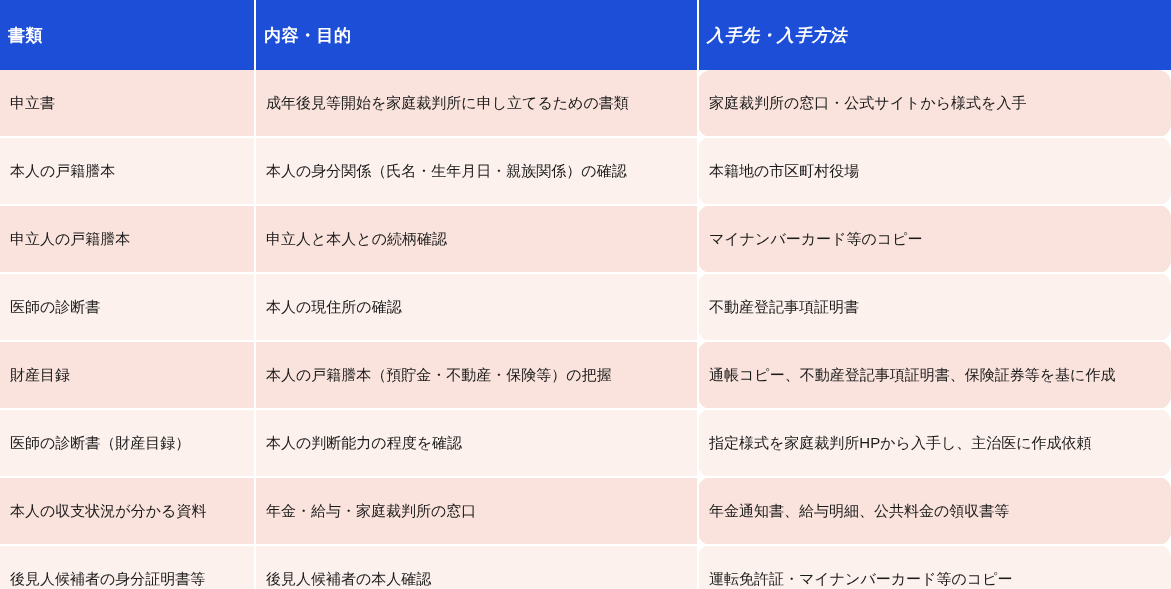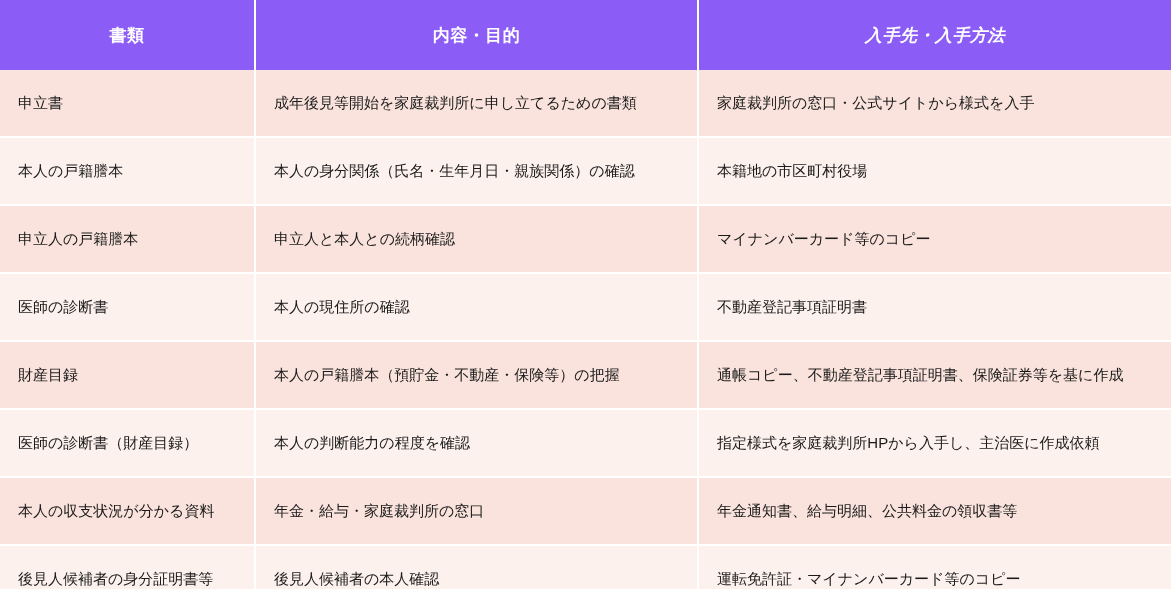--- a/index.html
+++ b/index.html
@@ -24,11 +24,11 @@
   .doc-table col.c2 { width: 473px; }
 
   .doc-table thead th {
-    background: #8b5cf6;
+    background: #1d4ed8;
     color: #ffffff;
     font-size: 17px;
     font-weight: bold;
-    text-align: center;
+    text-align: left;
     height: 70px;
     padding: 0 8px;
     border-right: 2px solid #ffffff;

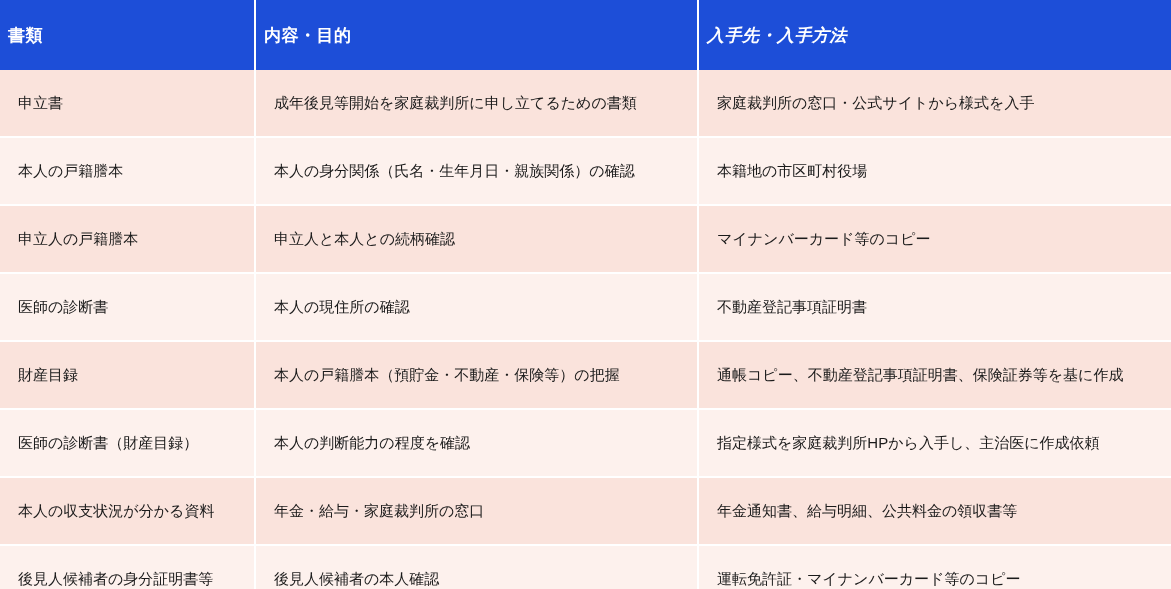--- a/index.html
+++ b/index.html
@@ -44,7 +44,7 @@
     line-height: 1.5;
     text-align: left;
     vertical-align: middle;
-    padding: 0 18px;
+    padding: 0 10px;
     height: 66px;
     border-right: 2px solid #ffffff;
     border-bottom: 2px solid #ffffff;

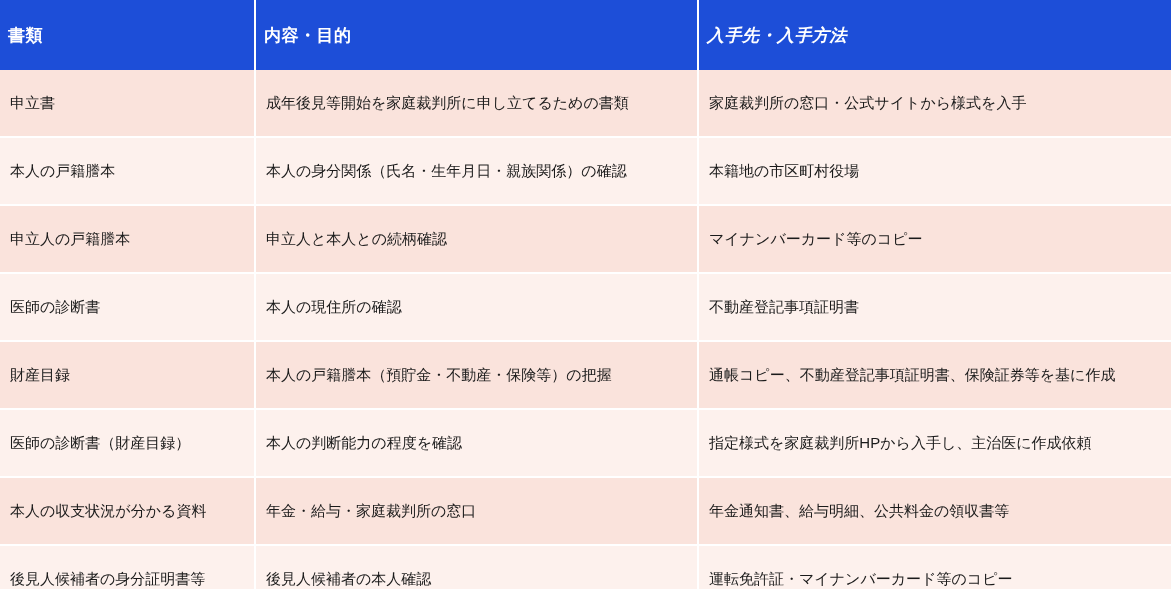--- a/index.html
+++ b/index.html
@@ -54,6 +54,7 @@
   }
   .doc-table tbody td:last-child {
     border-right: none;
+    border-radius: 13px;
   }
   .doc-table tbody tr.odd td {
     background: #fae3dc;

